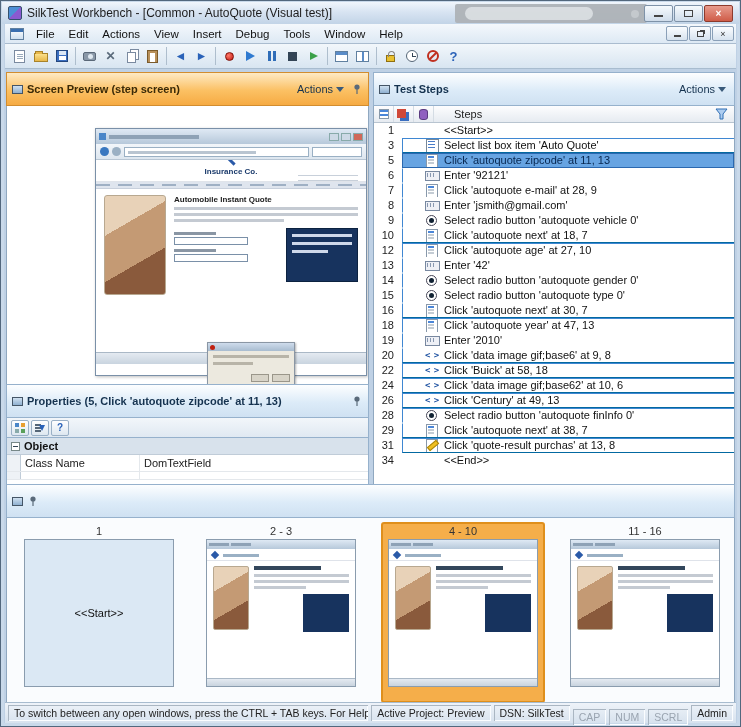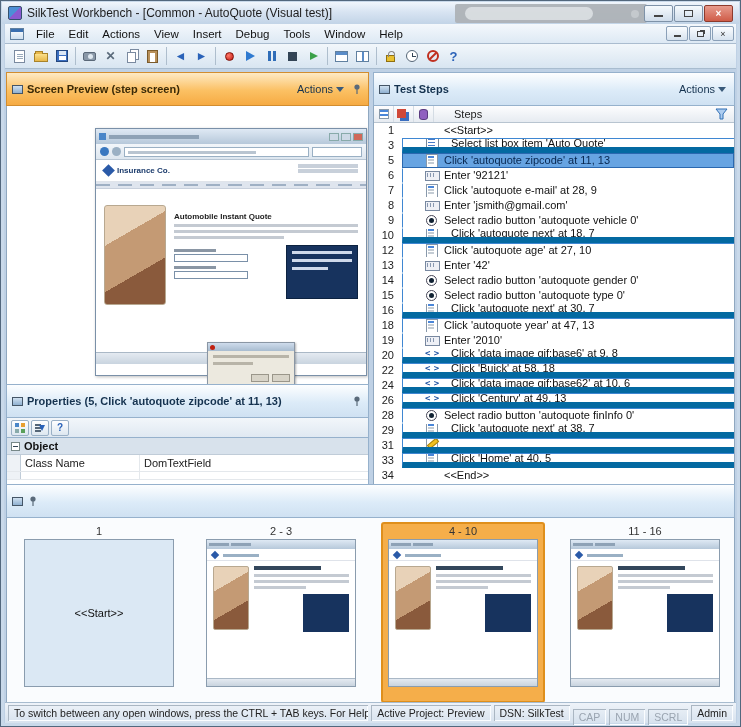--- a/index.html
+++ b/index.html
@@ -188,7 +188,7 @@
   .rcontent { flex:1; display:flex; align-items:center; margin-left:4px; border:1px solid transparent; border-right:none; overflow:hidden; }
   .rcontent.grp { border-left:1px solid #3f87d2; }
   .rcontent.g-top { border-top:1px solid #3f87d2; }
-  .rcontent.g-bot { border-bottom:6px solid #0369a1;gap:7px; }
+  .rcontent.g-bot { border-bottom:1px solid #0369a1; }
   .trow.sel .rcontent { background:#67a4e2; border:1px solid #2a68b0; }
   .trow.sel .rtext { color:#06264f; }
   .ic { flex:none; width:14px; height:13px; margin-left:22px; position:relative; }

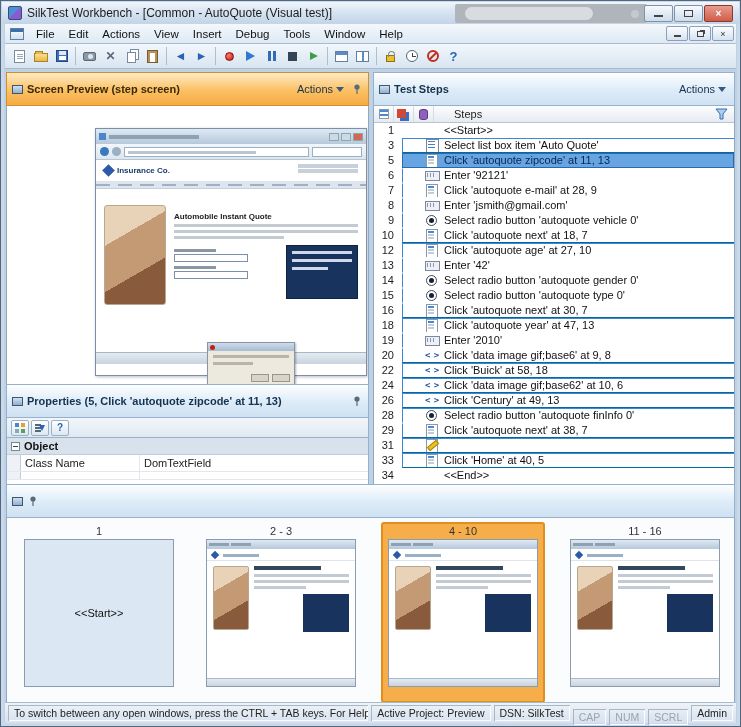--- a/index.html
+++ b/index.html
@@ -117,7 +117,7 @@
   .br-url::before{content:"";position:absolute;left:3px;top:3px;width:70%;height:3px;background:#b9c5d1;}
   .br-search { width:50px; height:10px; background:#fff; border:1px solid #9ab0c4; }
   .br-page { position:relative; height:192px; background:#fff; overflow:hidden; }
-  .site-head { height:22px; display:flex; align-items:center; gap:4px; padding:0 8px; border-bottom:1px solid #e0e4ea; }
+  .site-head { height:22px; display:flex; align-items:center; gap:4px; padding:0 8px; border-bottom:1px solid #e0e4ea;flex-direction:column; }
   .logo-diamond { width:9px; height:9px; background:#2a5aa8; transform:rotate(45deg); }
   .brand { font-size:8px; font-weight:bold; color:#1a3a6b; }
   .head-lines { margin-left:auto; width:60px; height:4px; background:#c8d0da; box-shadow:0 -5px 0 #c8d0da; }

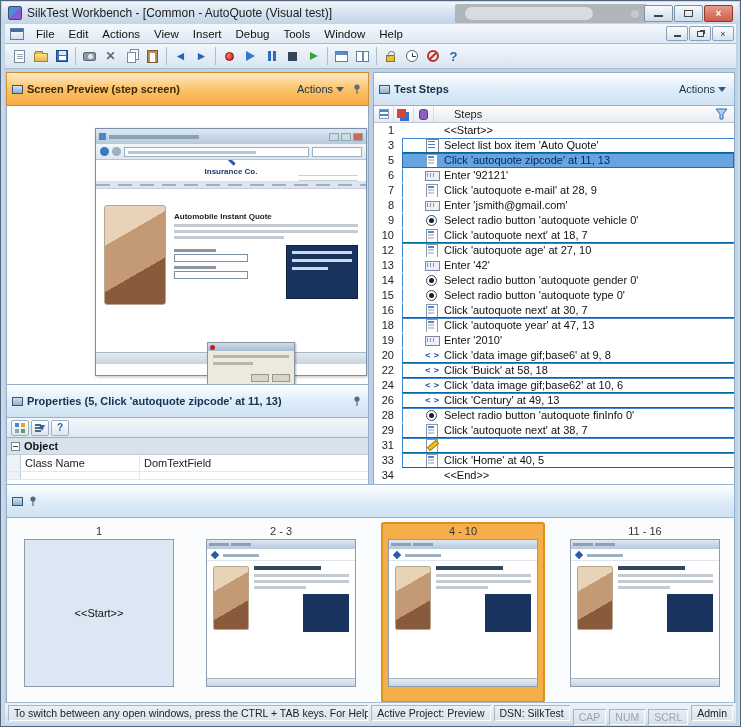--- a/index.html
+++ b/index.html
@@ -123,7 +123,7 @@
   .head-lines { margin-left:auto; width:60px; height:4px; background:#c8d0da; box-shadow:0 -5px 0 #c8d0da; }
   .site-nav { height:7px; background:#dfe5ee; border-bottom:1px solid #c8d0dc;
     background-image:repeating-linear-gradient(to right,#9fb0c4 0 14px,#dfe5ee 14px 22px); background-size:auto 2px; background-position:0 2px; background-repeat:repeat-x; }
-  .site-main { display:flex; padding:16px 8px; gap:8px;align-items:center; }
+  .site-main { display:flex; padding:6px 8px; gap:8px; }
   .photo { width:62px; height:100px; border-radius:3px; border:1px solid #b8a890;
     background:linear-gradient(150deg,#e8d2b8 0 30%, #c49a74 30% 65%, #8a5a3c 65% 100%); }
   .content { flex:1; position:relative; }

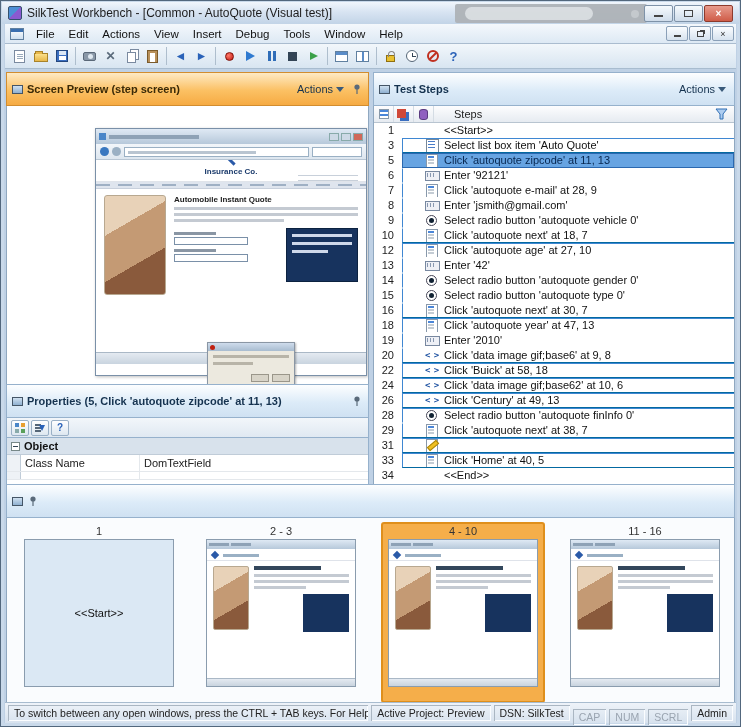--- a/index.html
+++ b/index.html
@@ -658,6 +658,7 @@
               <div class="rnum">31</div>
               <div class="rcontent grp g-top g-bot">
                 <span class="ic ic-edit"></span>
+                <span class="rtext">Click 'quote-result purchas' at 13, 8</span>
               </div>
             </div>
             <div class="trow">

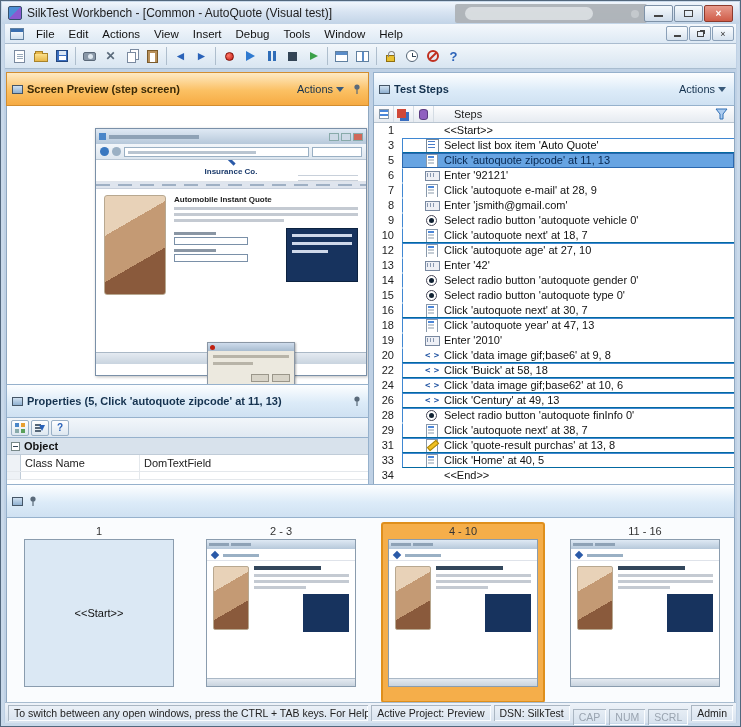--- a/index.html
+++ b/index.html
@@ -662,13 +662,6 @@
               </div>
             </div>
             <div class="trow">
-              <div class="rnum">33</div>
-              <div class="rcontent grp g-top g-bot">
-                <span class="ic ic-click"></span>
-                <span class="rtext">Click 'Home' at 40, 5</span>
-              </div>
-            </div>
-            <div class="trow">
               <div class="rnum">34</div>
               <div class="rcontent">
                 <span class="ic"></span>

